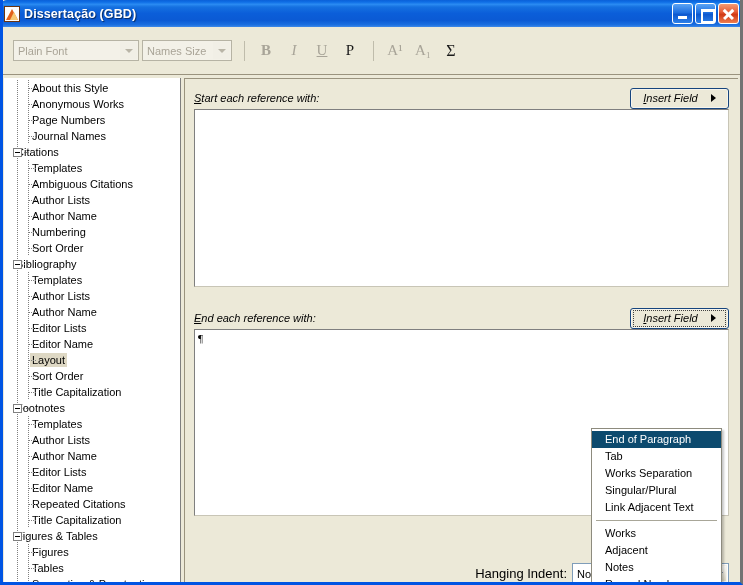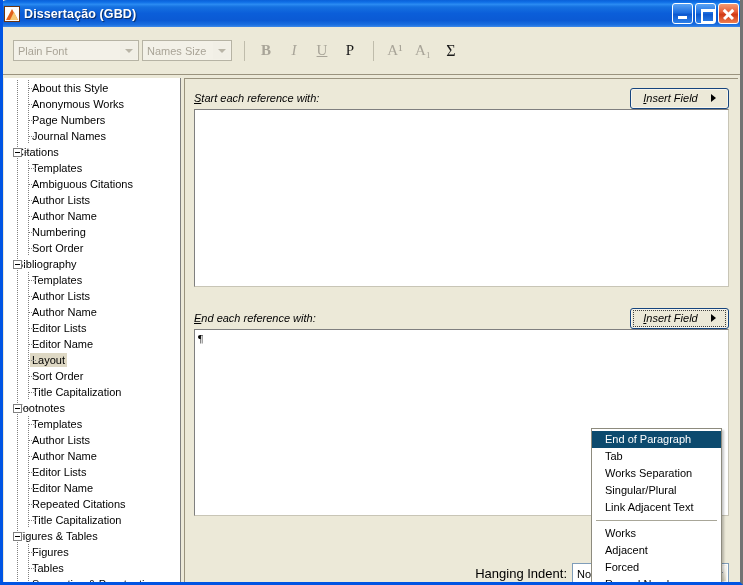--- a/index.html
+++ b/index.html
@@ -771,7 +771,7 @@
         <div class="menu-sep"></div>
         <div class="menu-item">Works</div>
         <div class="menu-item">Adjacent</div>
-        <div class="menu-item">Forced</div>
+        <div class="menu-item">Notes</div>
         <div class="menu-item">Record Number</div>
       </div>
 

